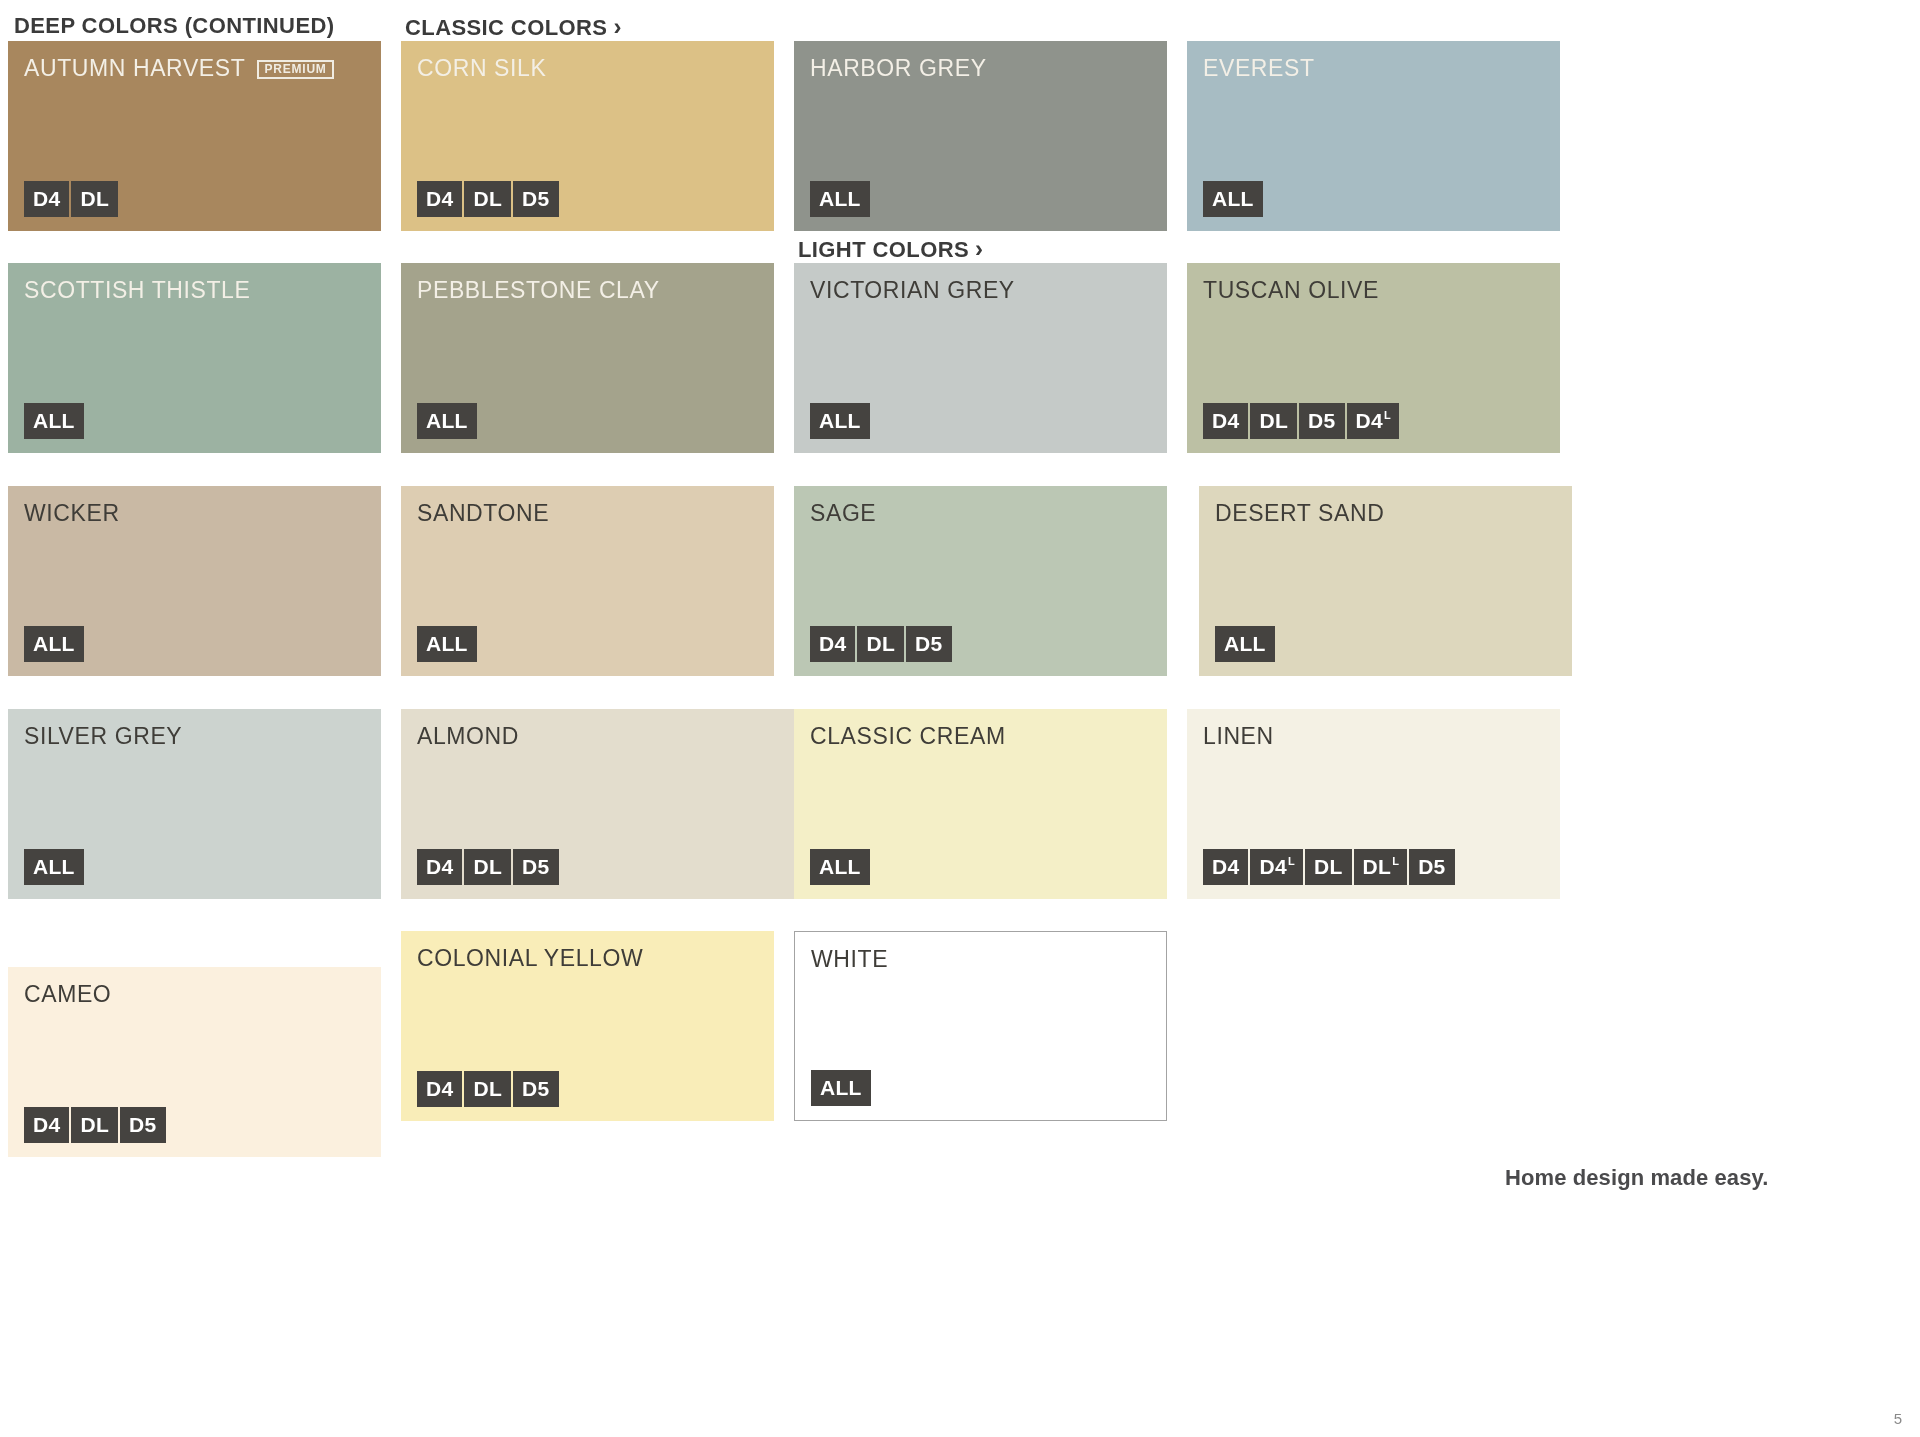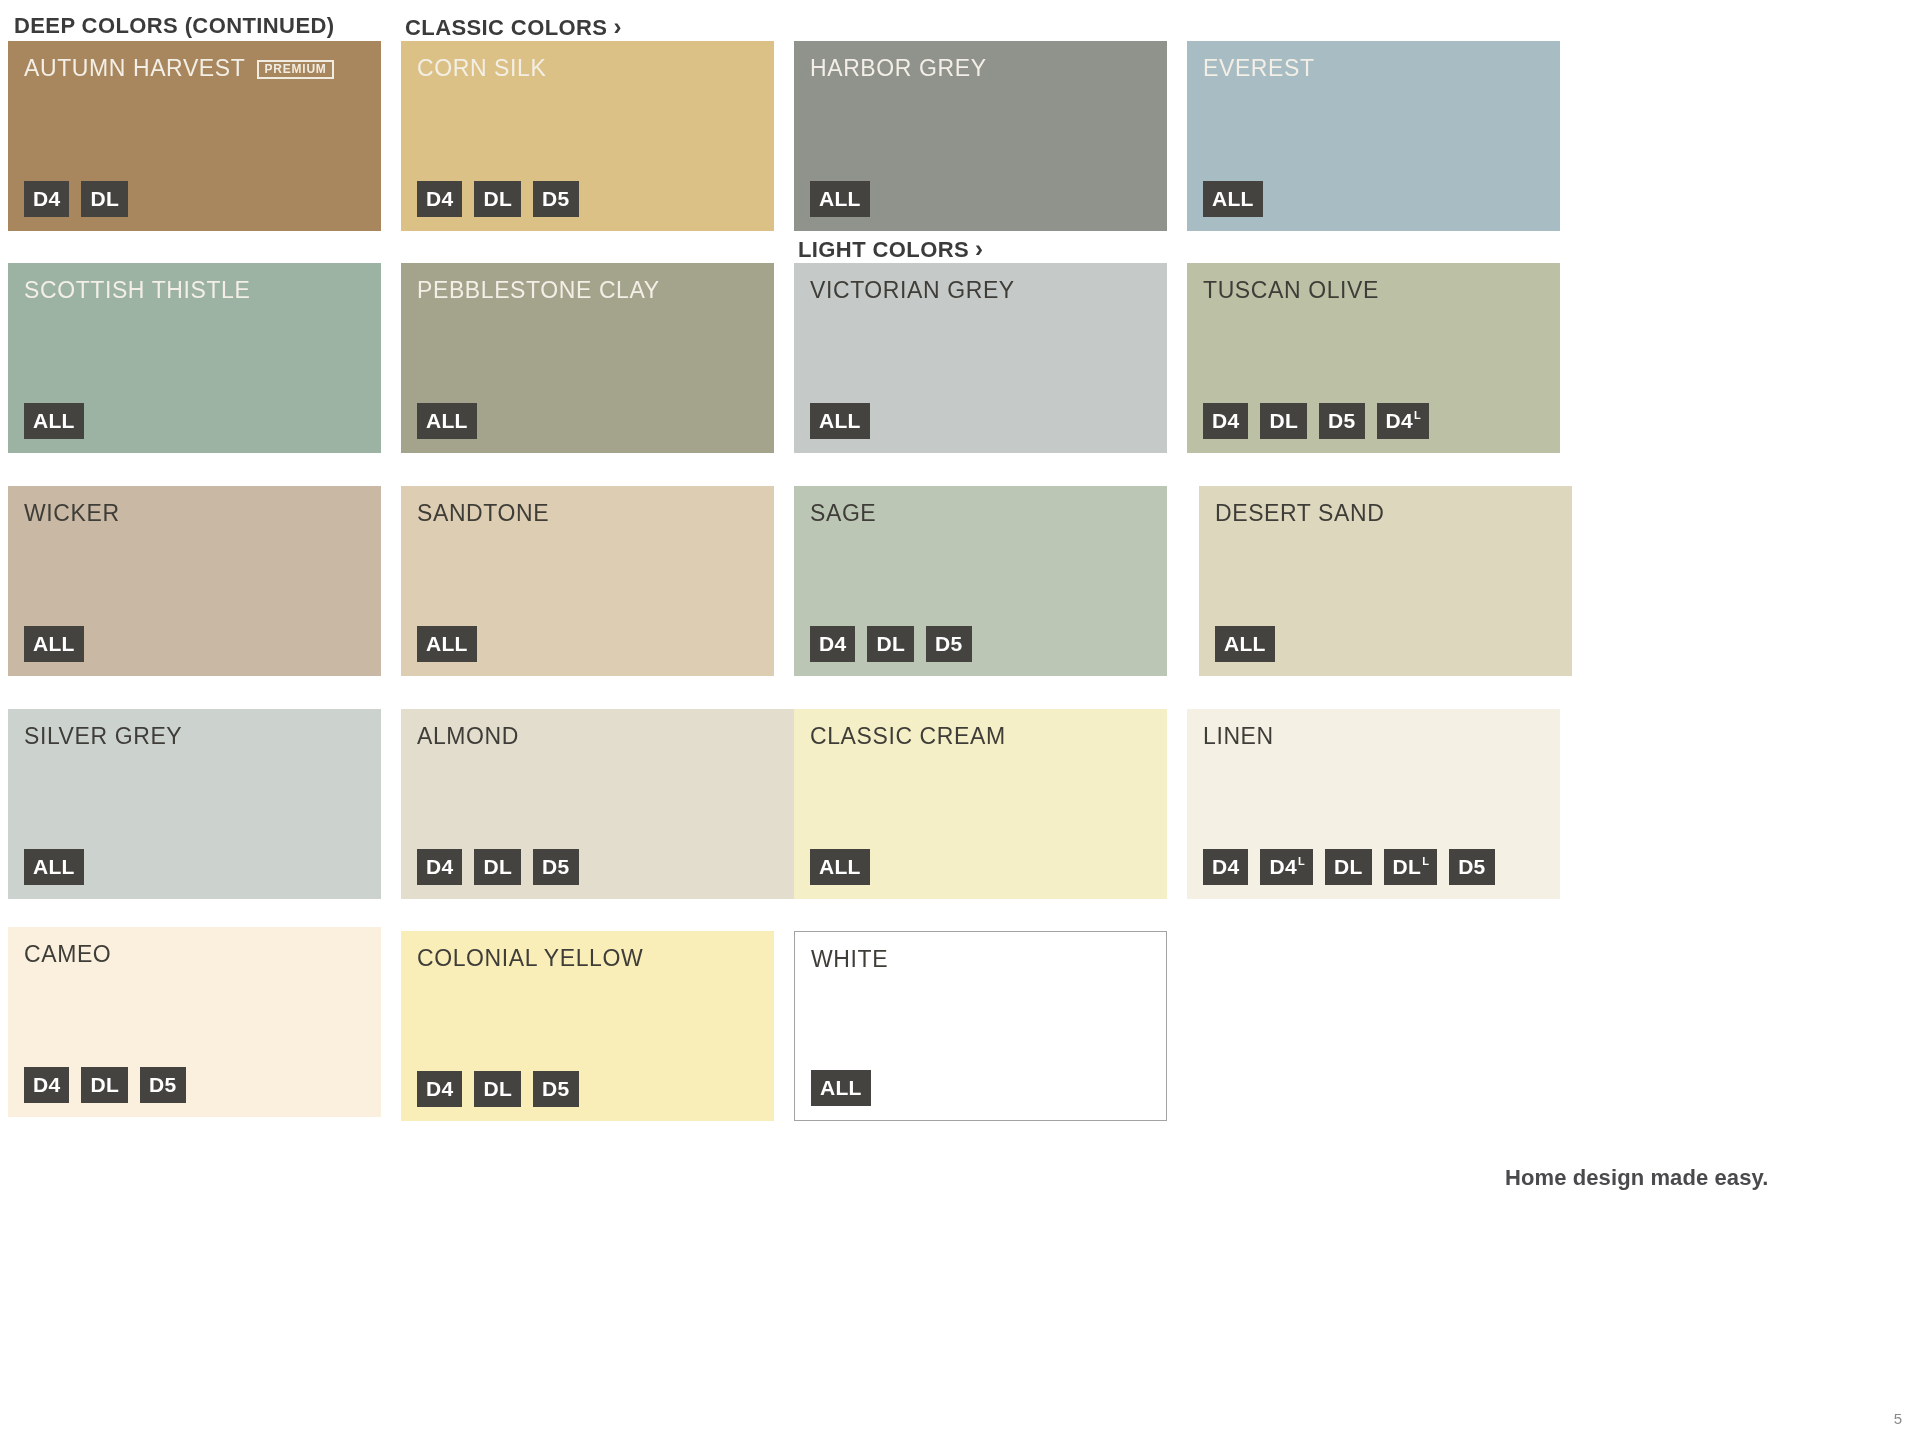--- a/index.html
+++ b/index.html
@@ -68,7 +68,7 @@
     left: 16px;
     bottom: 14px;
     display: flex;
-    gap: 12px;
+    gap: 2px;
     align-items: flex-end;
   }
   .badge {

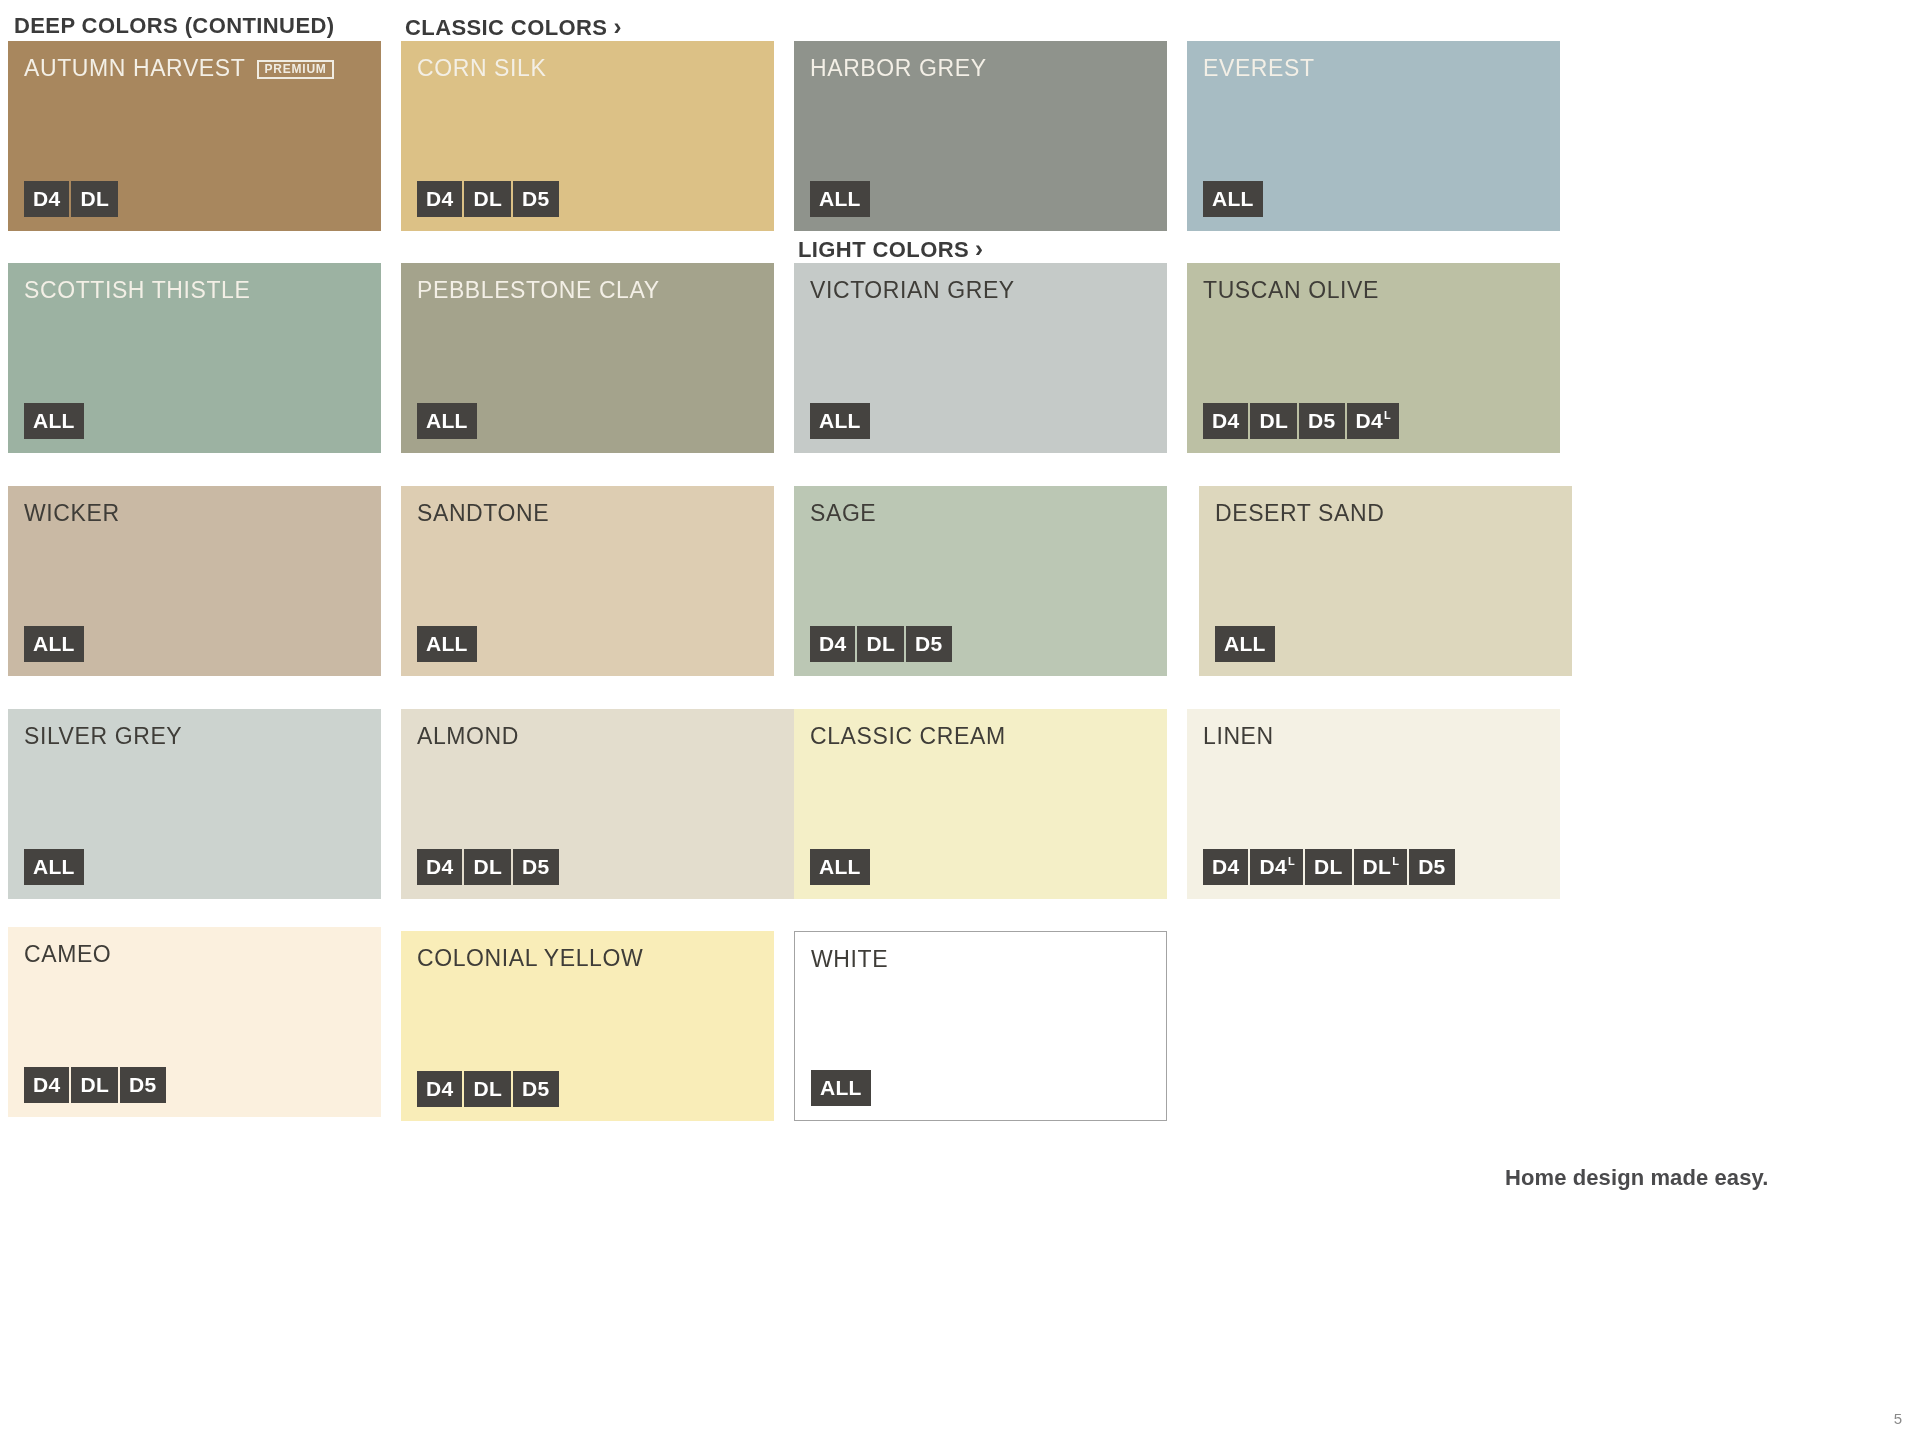--- a/index.html
+++ b/index.html
@@ -265,7 +265,7 @@
           <span class="badge">D5</span>
         </div>
       </div>
-      <div class="swatch" style="left: 8px; top: 927px; width: 373px; height: 190px; background: rgb(251, 240, 222);">
+      <div class="swatch" style="left: 8px; top: 967px; width: 373px; height: 190px; background: rgb(251, 240, 222);">
         <div class="swatch-name name-dark">
           <span>CAMEO</span>
         </div>

